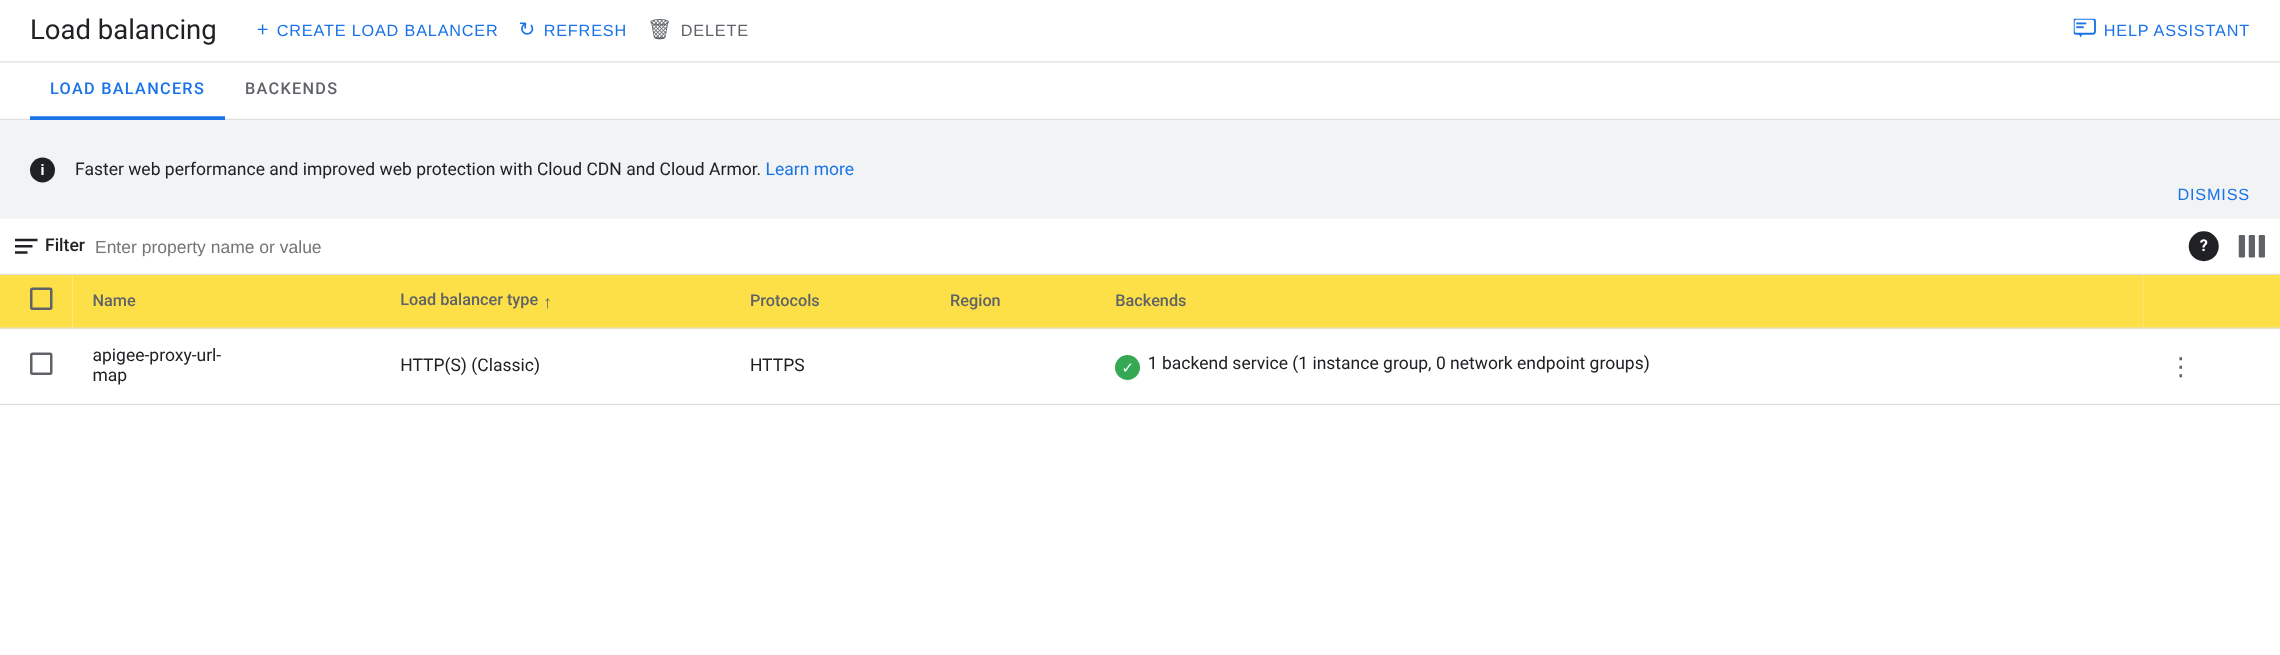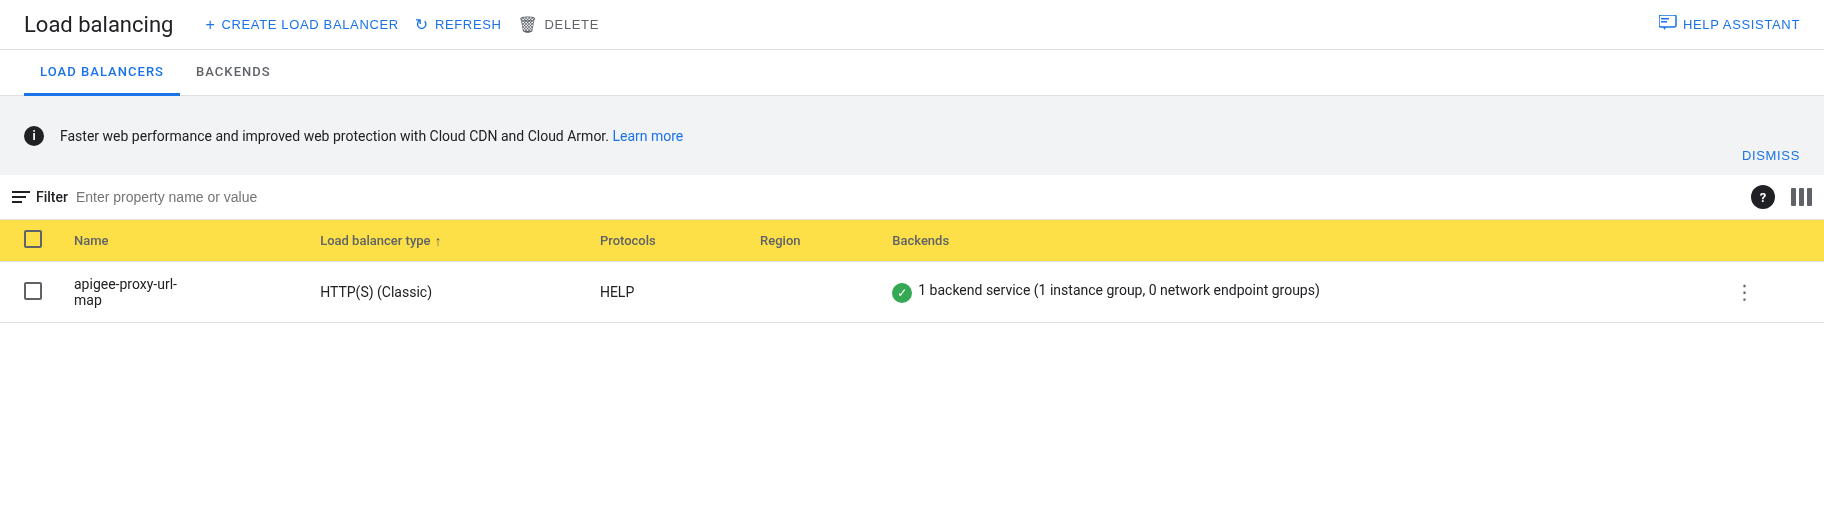--- a/index.html
+++ b/index.html
@@ -360,7 +360,7 @@
         <span>HTTP(S) (Classic)</span>
       </td>
       <td>
-        <span>HELP</span>
+        <span>HTTPS</span>
       </td>
       <td class="region-cell">
         <span></span>

